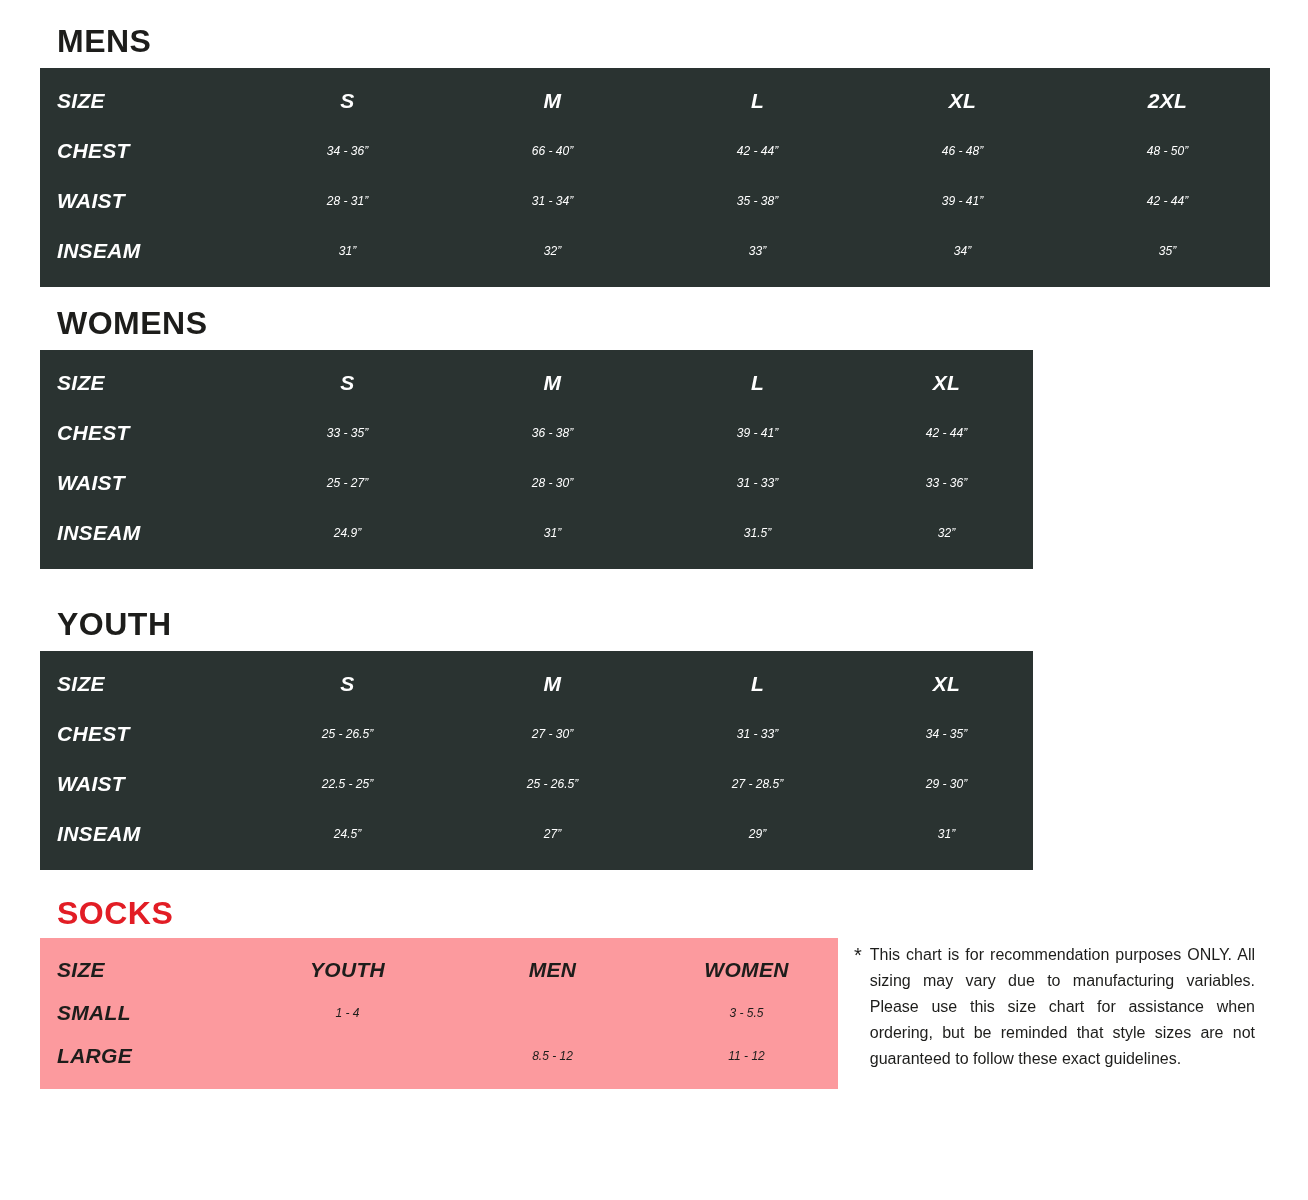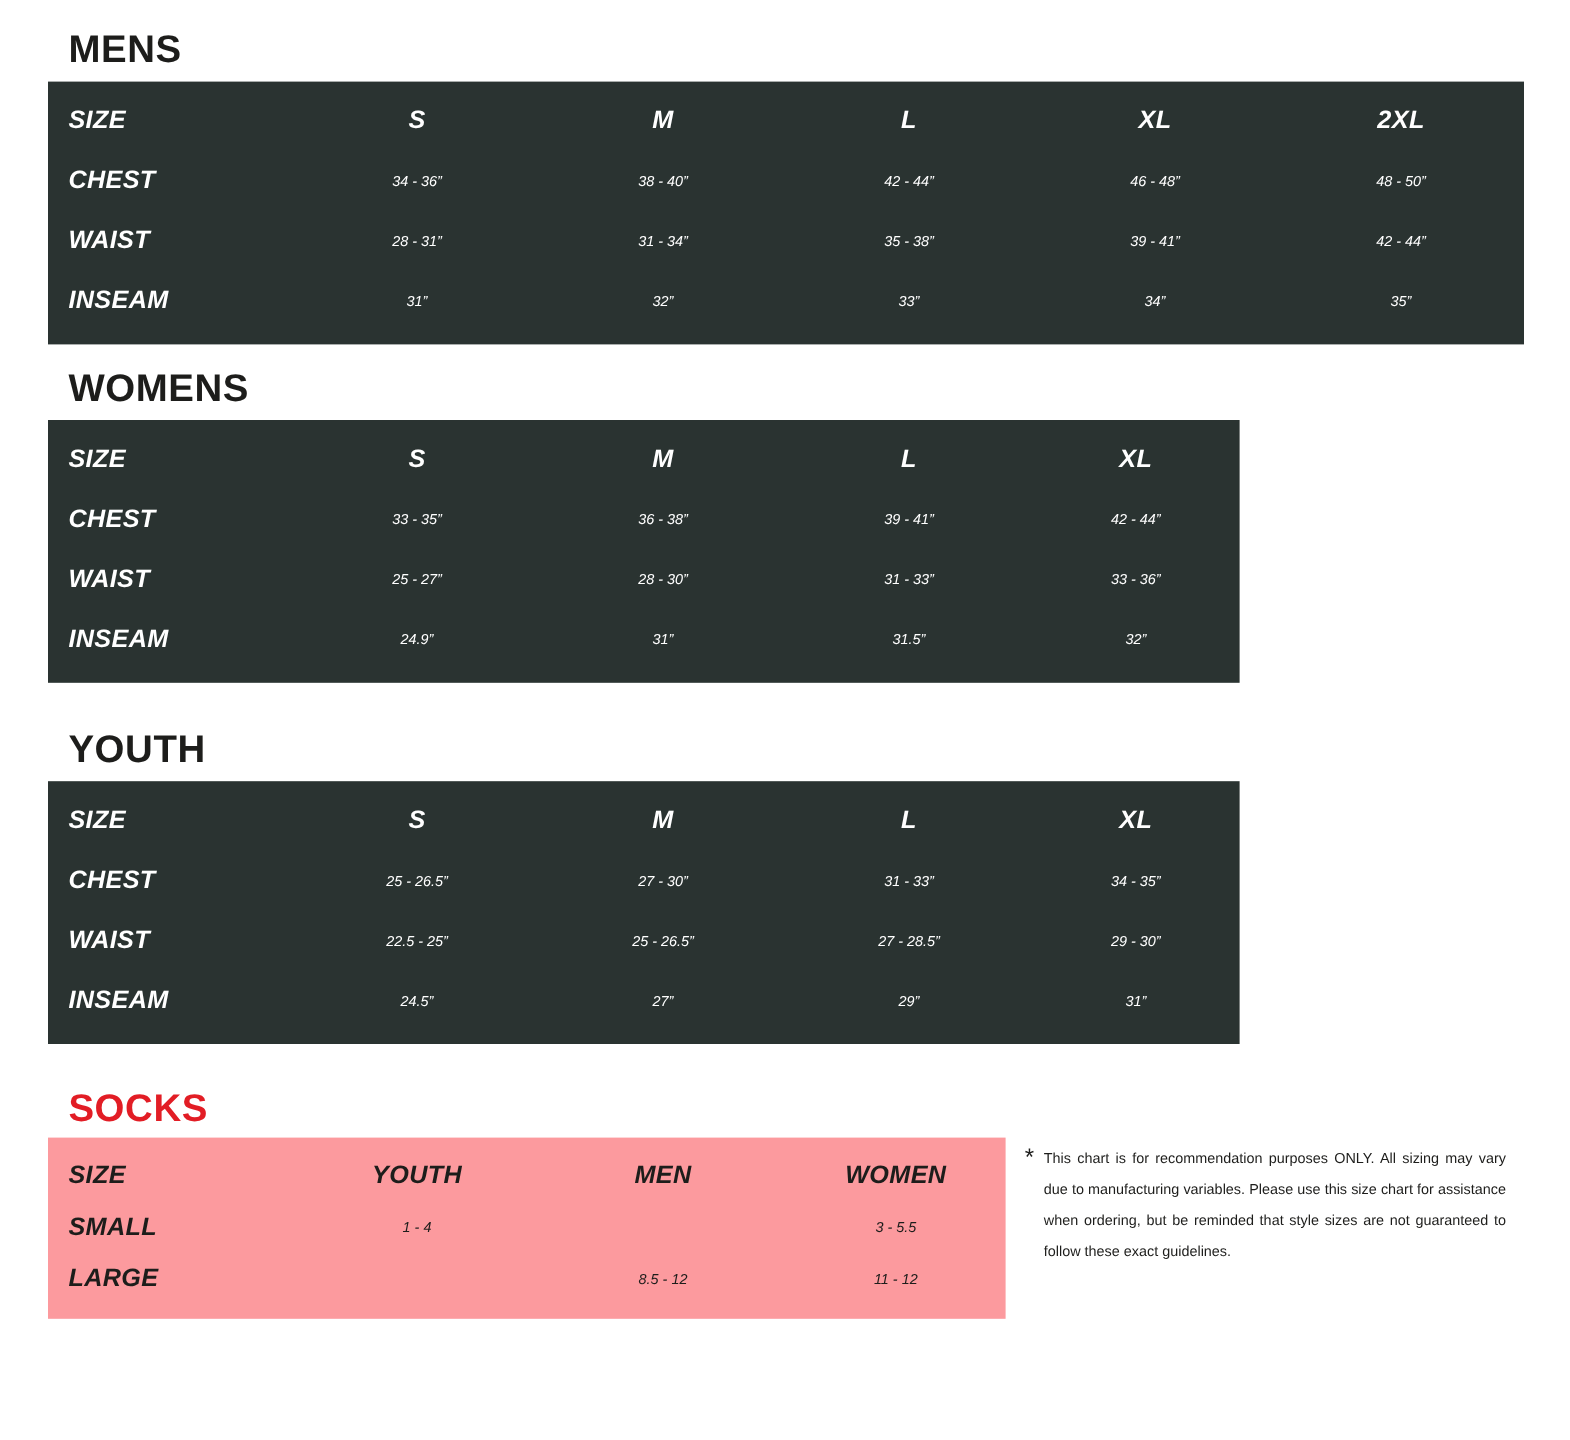--- a/index.html
+++ b/index.html
@@ -95,7 +95,7 @@
           <tr>
             <td class="row-label">CHEST</td>
             <td class="cell">34 - 36”</td>
-            <td class="cell">38 - 40”</td>
+            <td class="cell">66 - 40”</td>
             <td class="cell">42 - 44”</td>
             <td class="cell">46 - 48”</td>
             <td class="cell">48 - 50”</td>

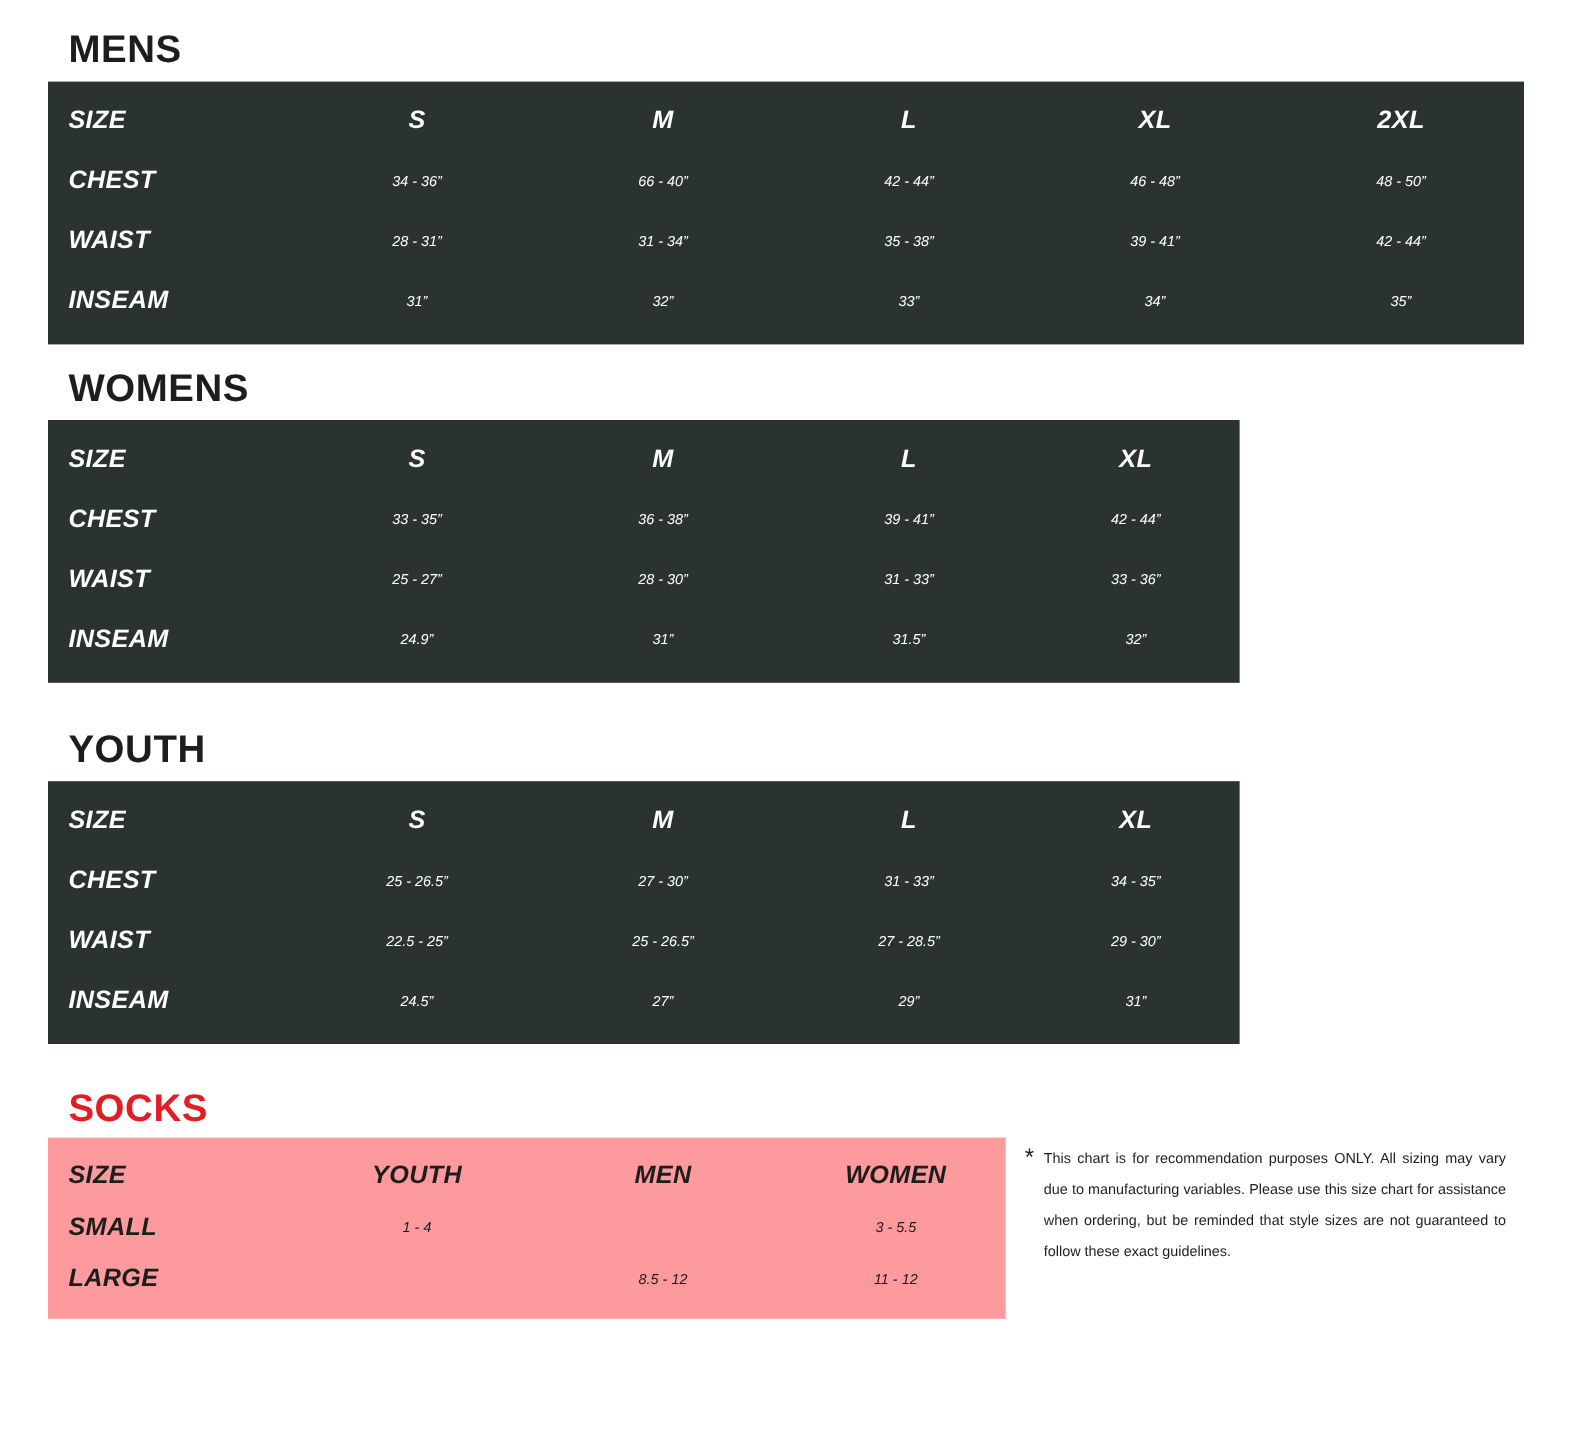--- a/index.html
+++ b/index.html
@@ -24,7 +24,7 @@
   }
   .womens-sec .section-title { margin-top: 19px; }
   .youth-sec  .section-title { margin-top: 38px; }
-  .socks-sec  .section-title { margin-top: 36px; margin-bottom: 8px; color: #e21d25; }
+  .socks-sec  .section-title { margin-top: 26px; margin-bottom: 8px; color: #e21d25; }
 
   .panel { background: #2a3331; padding: 8px 0 11px 0; font-style: italic; }
   .panel-mens  { width: 1230px; }

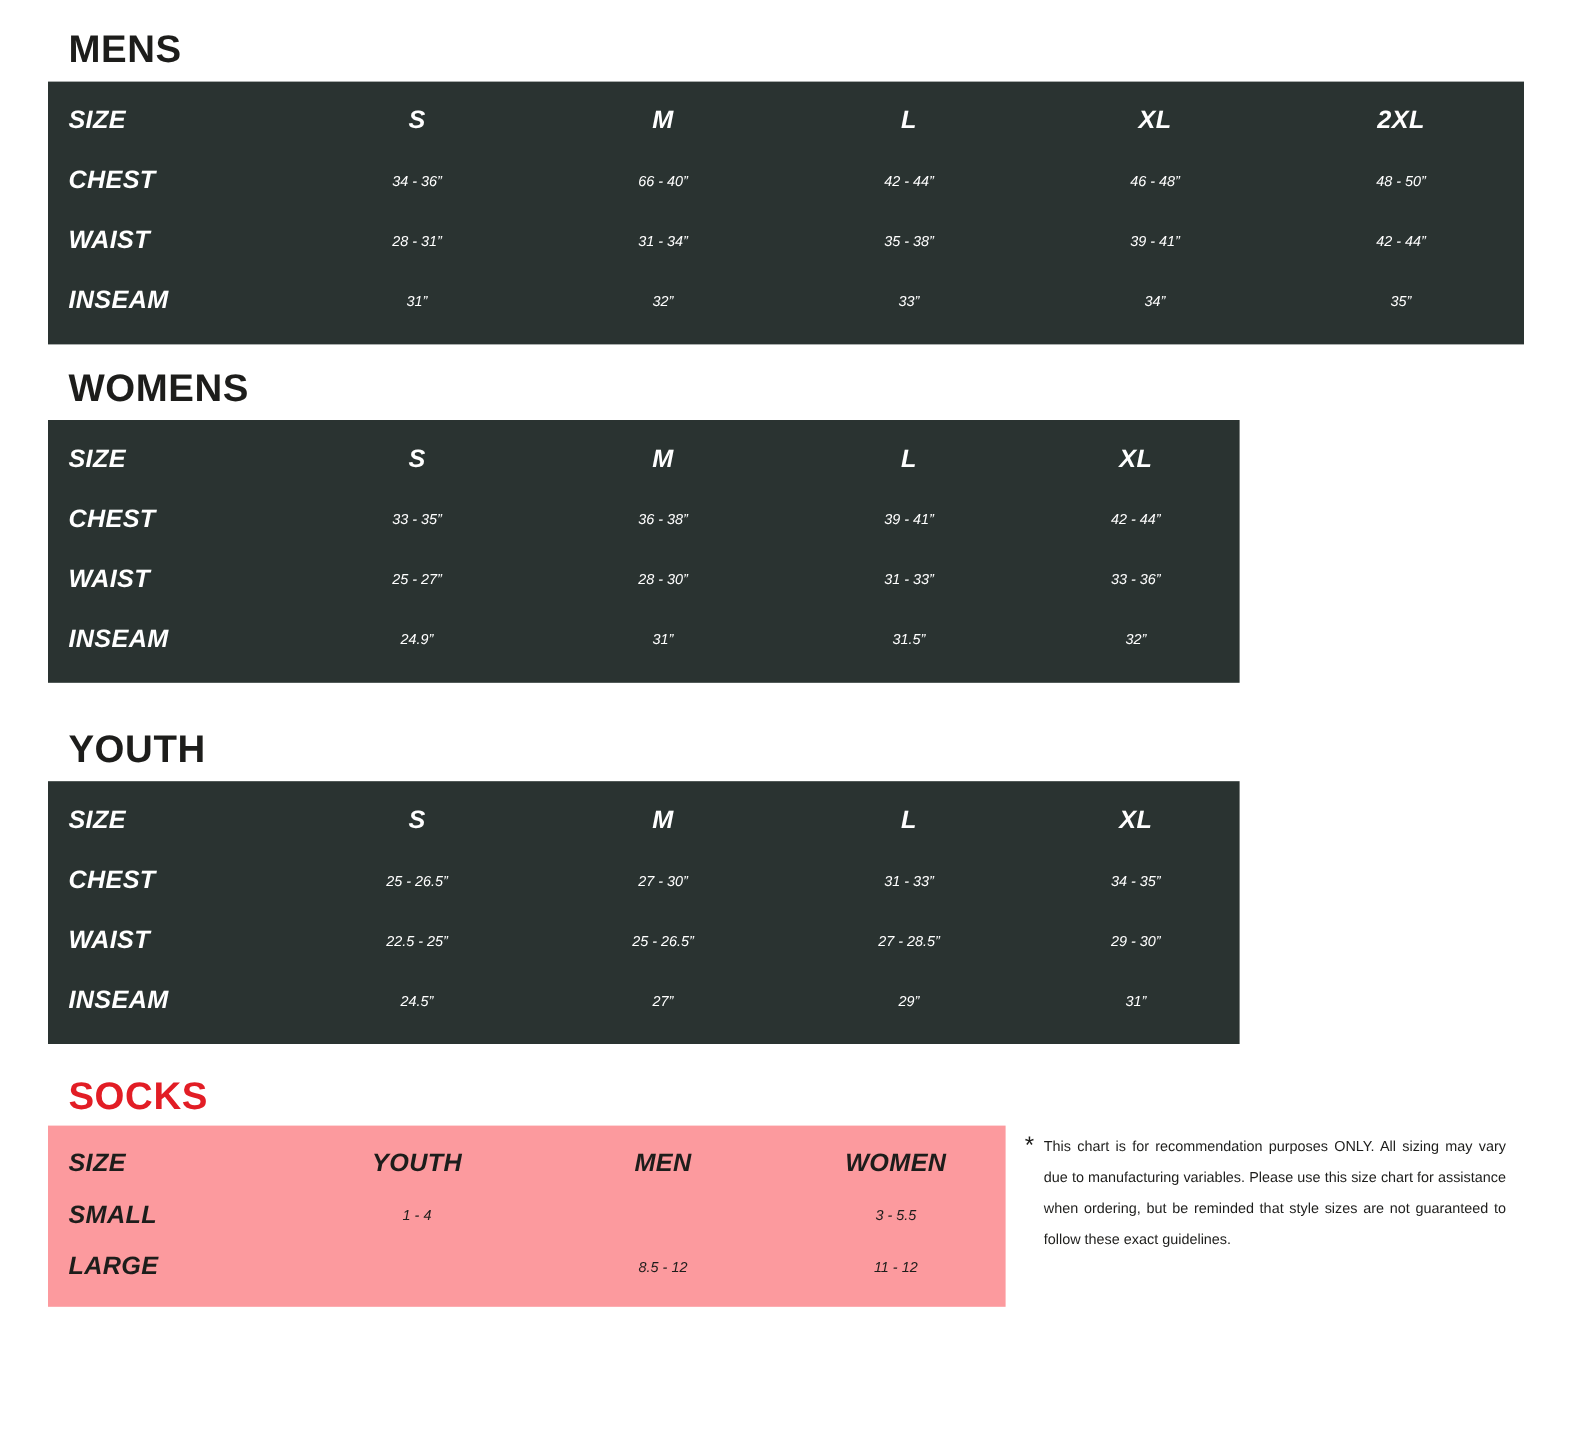--- a/index.html
+++ b/index.html
@@ -61,7 +61,7 @@
   .disclaimer .star { font-size: 20px; line-height: 26px; font-weight: 400; }
   .disclaimer p {
     flex: 1;
-    font-size: 12px;
+    font-size: 16px;
     line-height: 26px;
     text-align: justify;
   }

